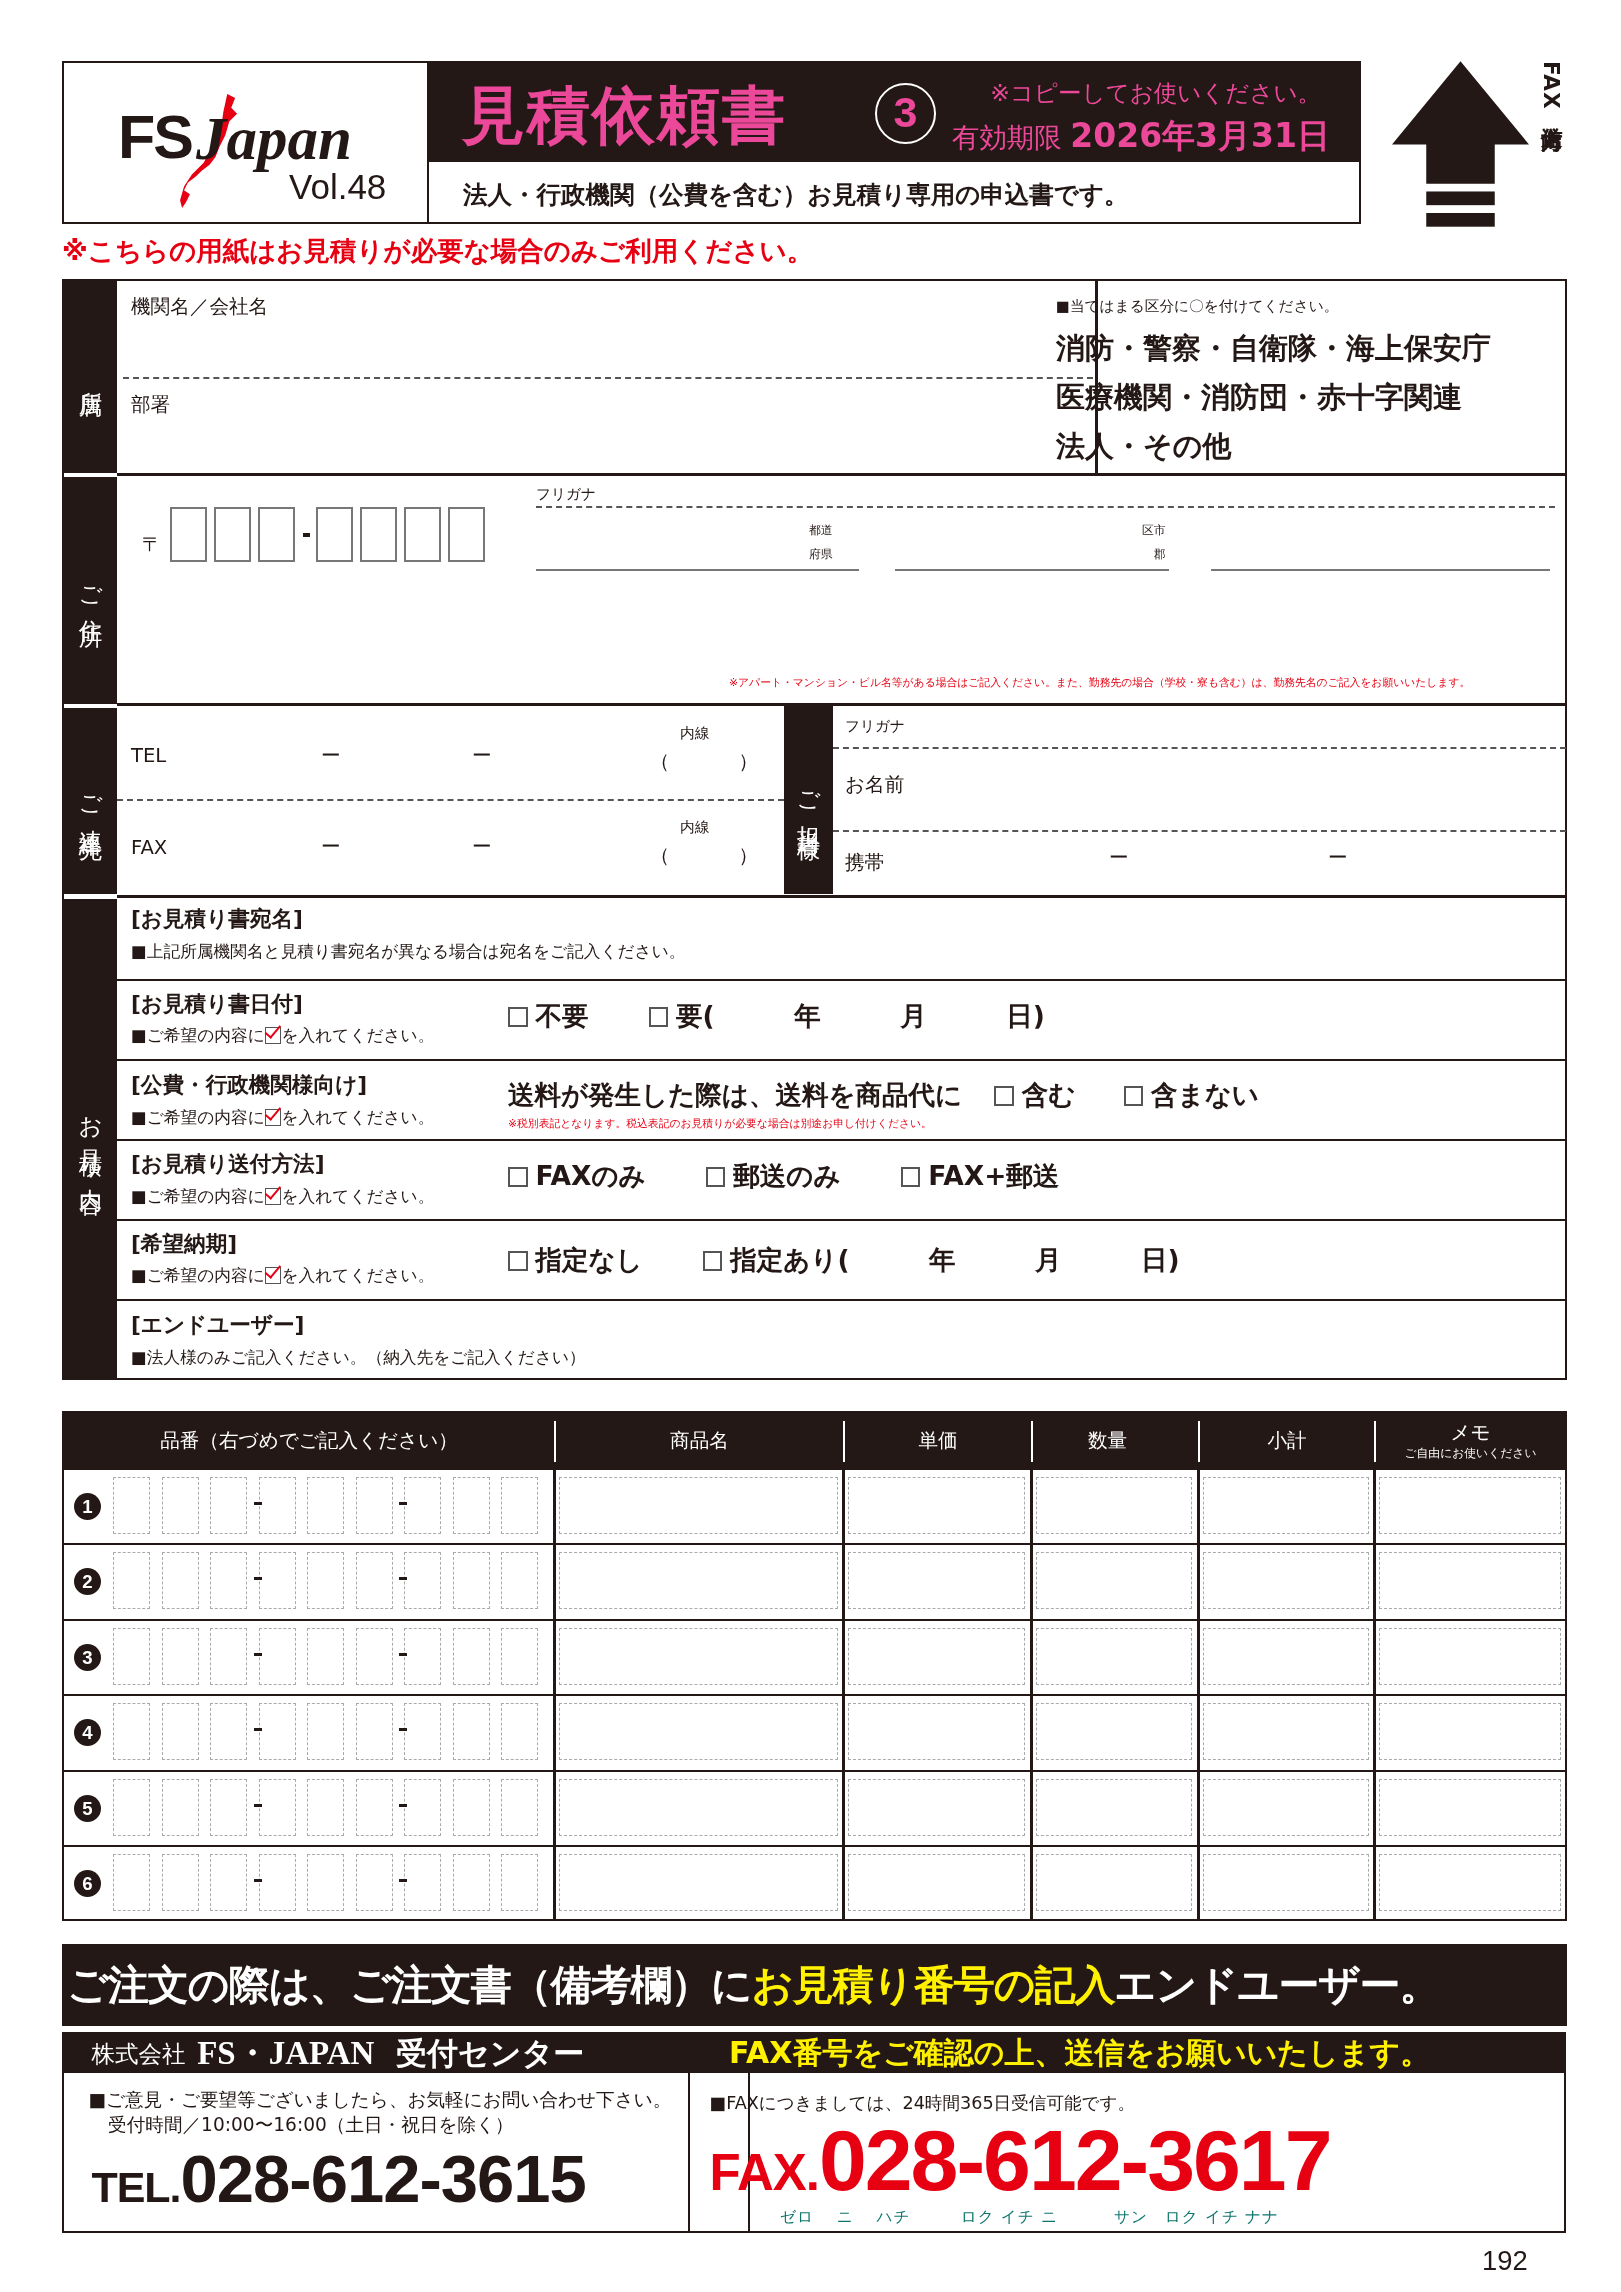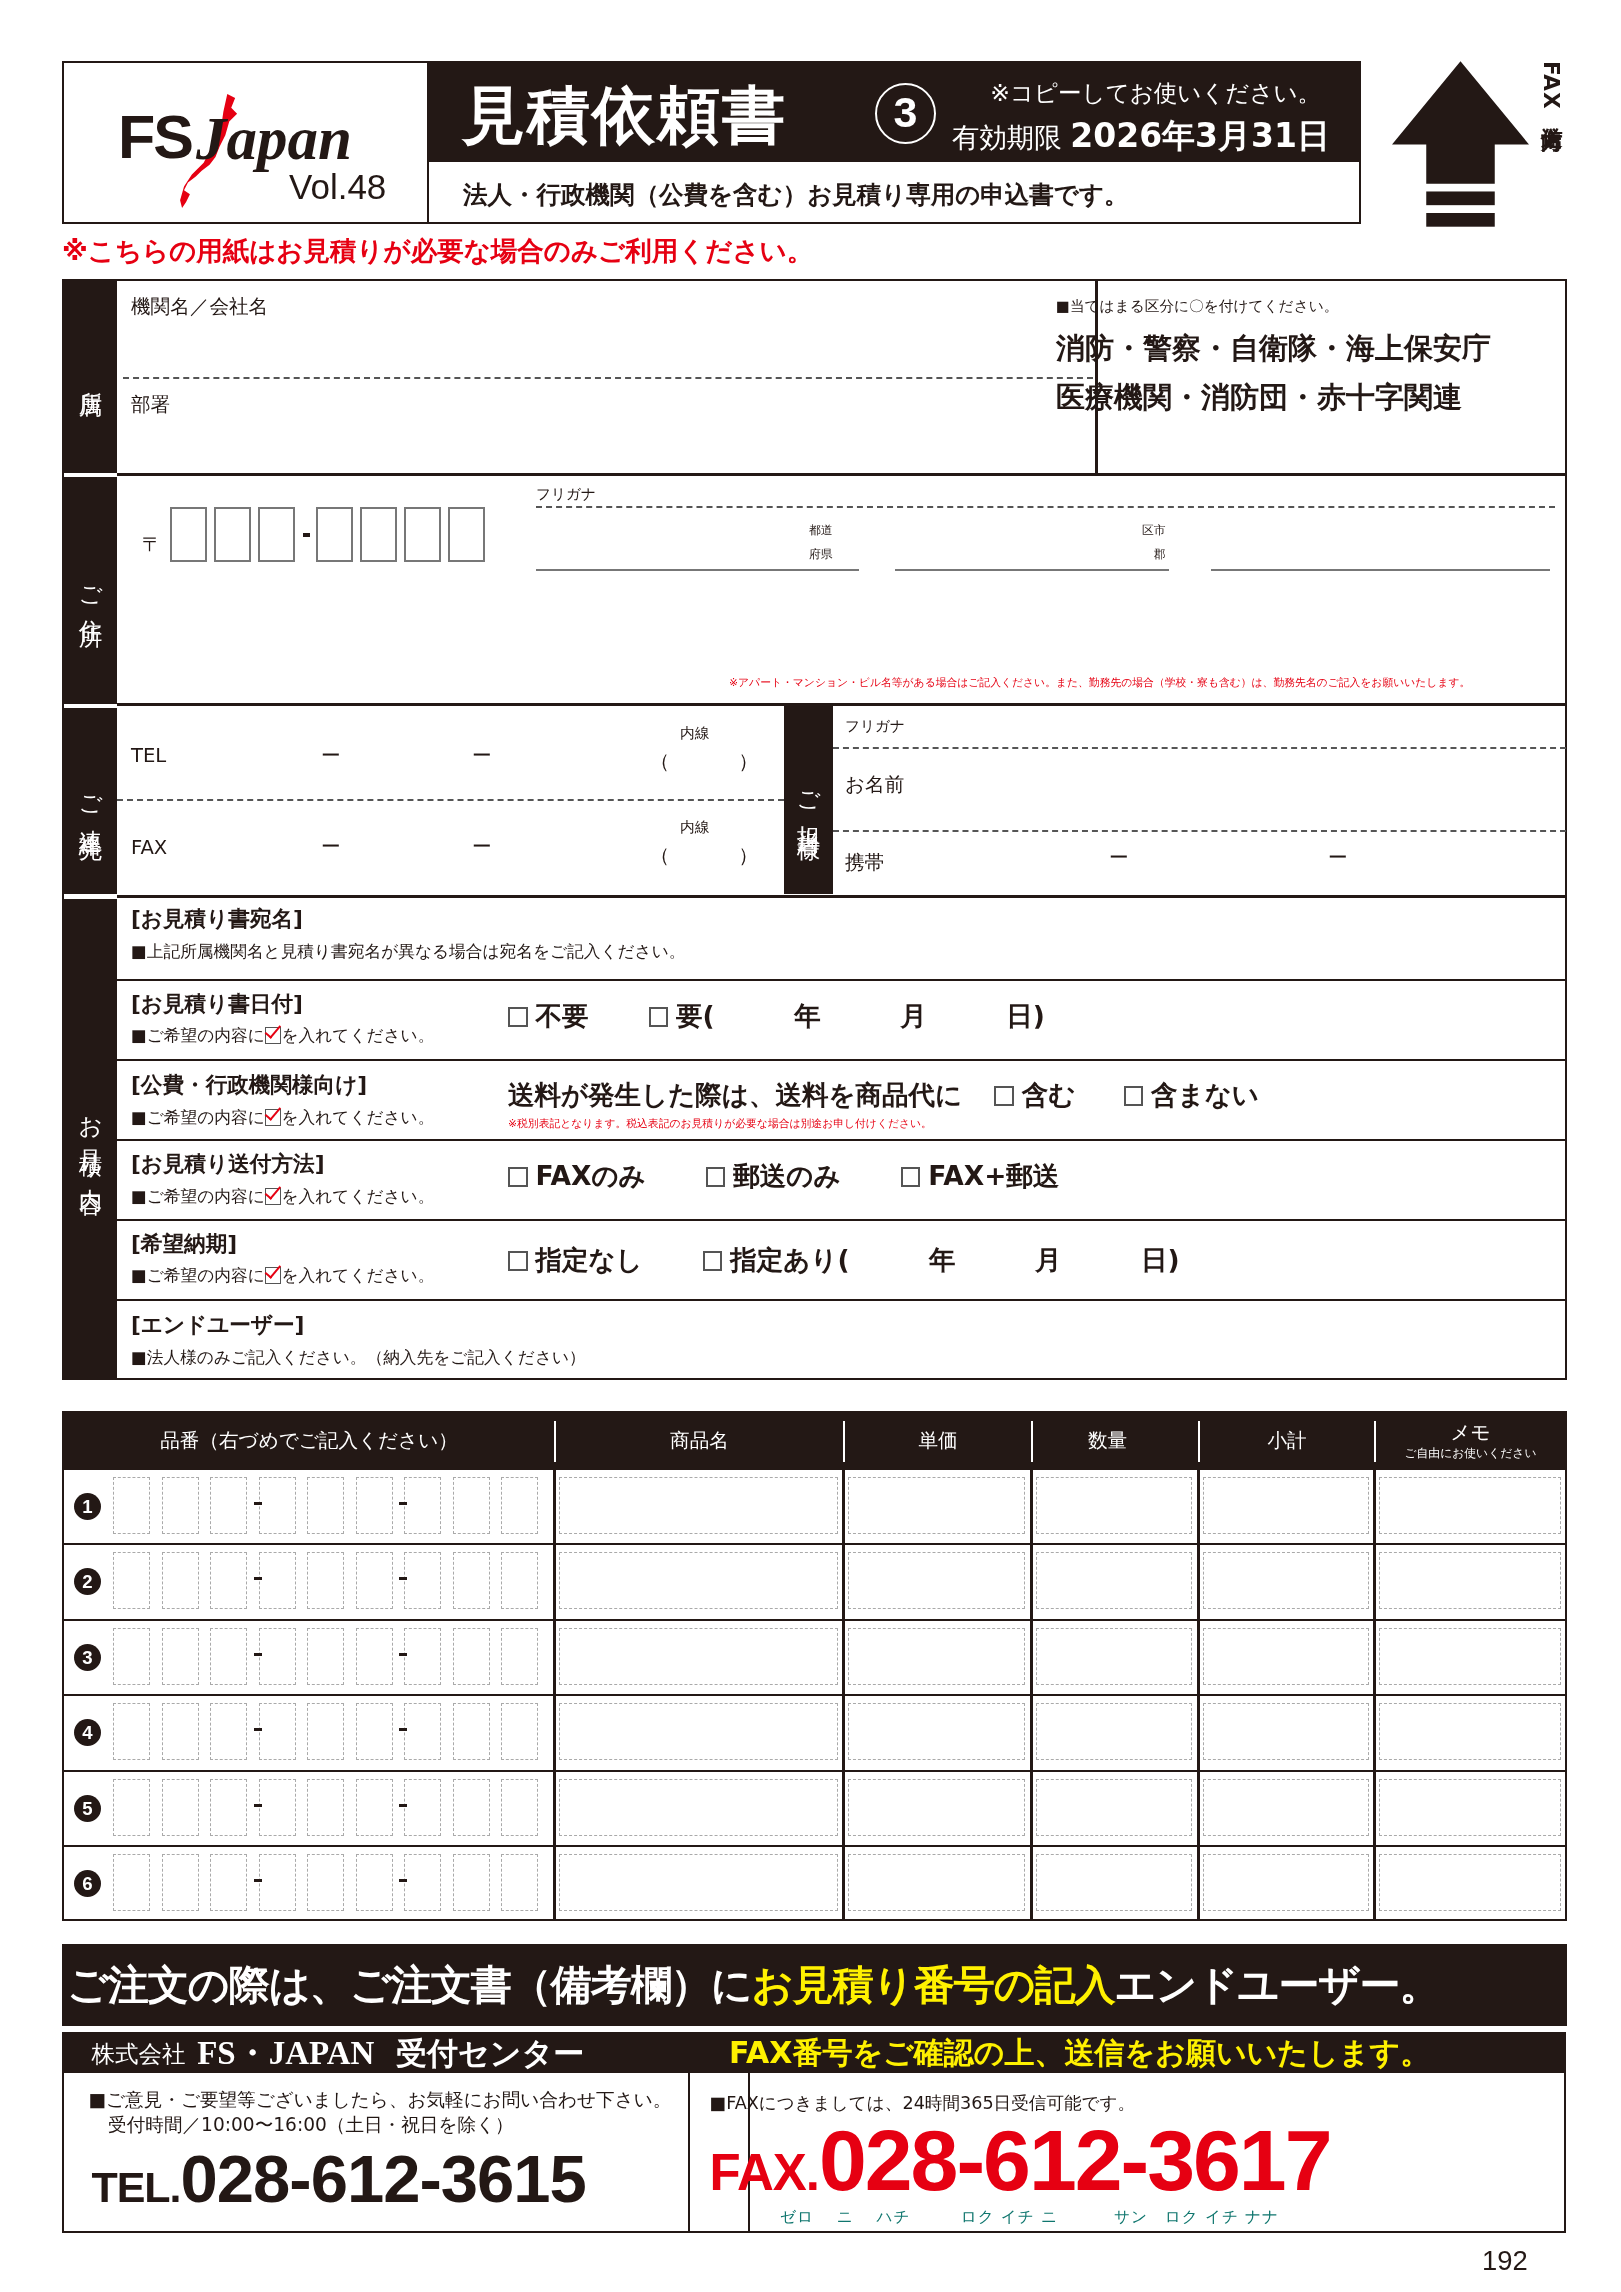--- a/index.html
+++ b/index.html
@@ -14,7 +14,7 @@
 #logo .map{position:absolute;left:116px;top:29px}
 #logo .vol{position:absolute;left:225px;top:104px;font:35px "Liberation Sans",sans-serif}
 #titlebox{flex:1;display:flex;flex-direction:column}
-#titlebar{height:99px;background:#231815;color:#ffffff;position:relative}
+#titlebar{height:99px;background:#231815;color:#ec4899;position:relative}
 #titlebar .title{position:absolute;left:33px;top:9.8px;font:bold 63px "DejaVu Sans",sans-serif;letter-spacing:2px}
 #titlebar .num{position:absolute;left:446px;top:19.6px;width:61px;height:61px;border:2.9px solid #fff;border-radius:50%;text-align:center;font:bold 43px/55px "Liberation Sans",sans-serif}
 #titlebar .copy{position:absolute;left:500px;top:13.7px;font:23.5px "DejaVu Sans",sans-serif;width:392px;text-align:right}

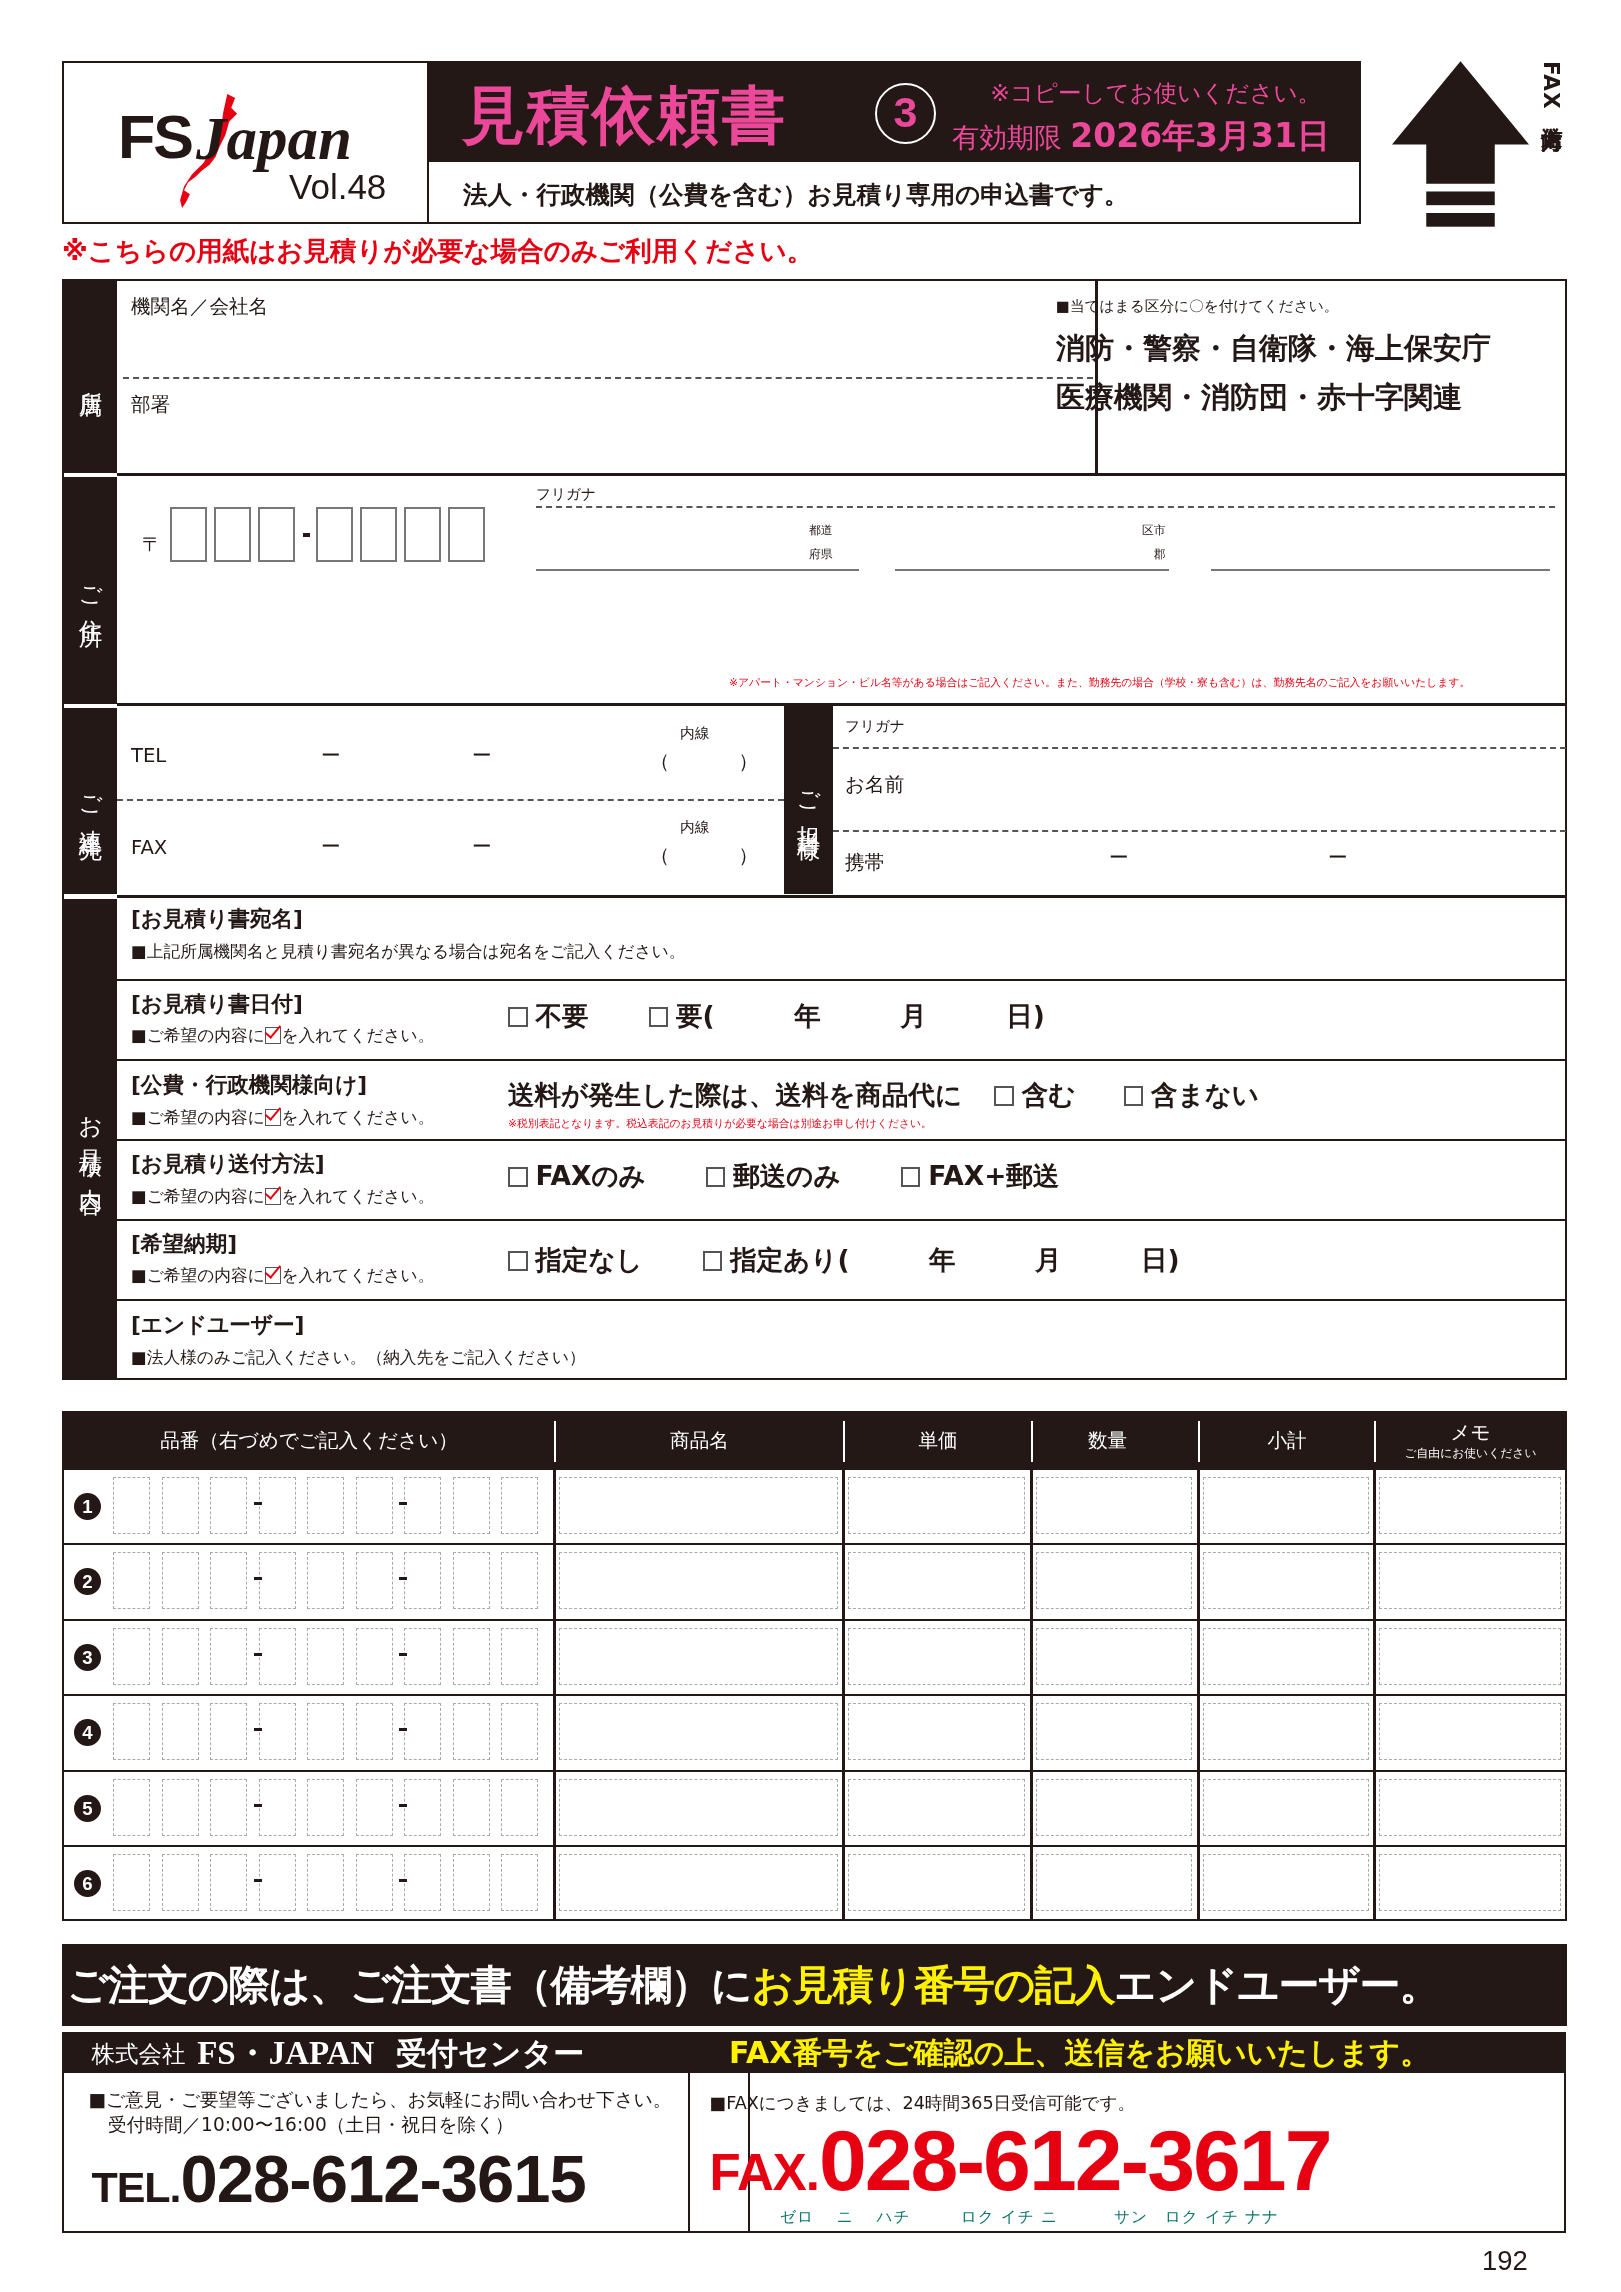--- a/index.html
+++ b/index.html
@@ -128,6 +128,7 @@
   <div class="abs bold" style="left:992px;top:43px;font-size:29px;line-height:49px">
     <div>消防・警察・自衛隊・海上保安庁</div>
     <div>医療機関・消防団・赤十字関連</div>
+    <div>法人・その他</div>
   </div>
   <div class="hline" style="left:53px;top:192px;width:1449px"></div>
 

